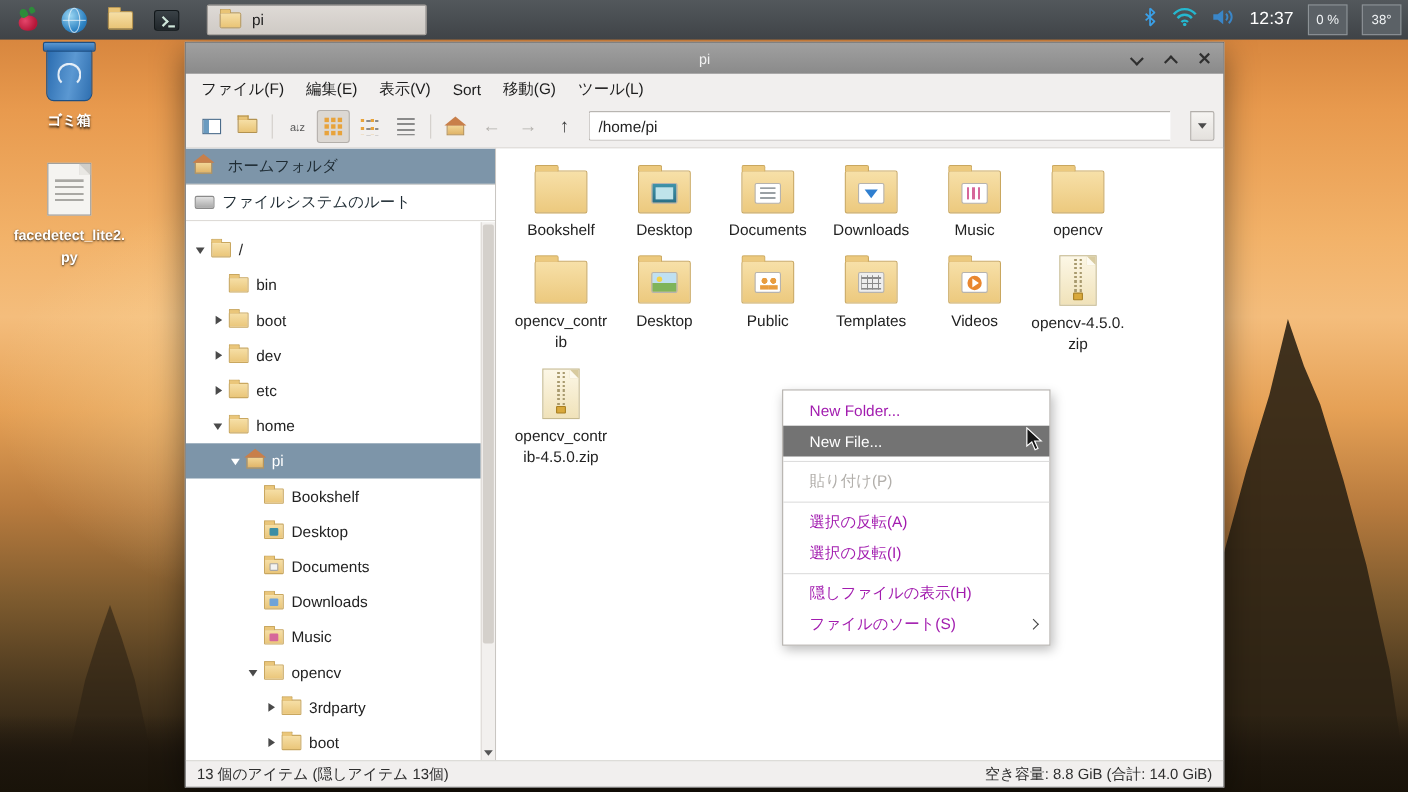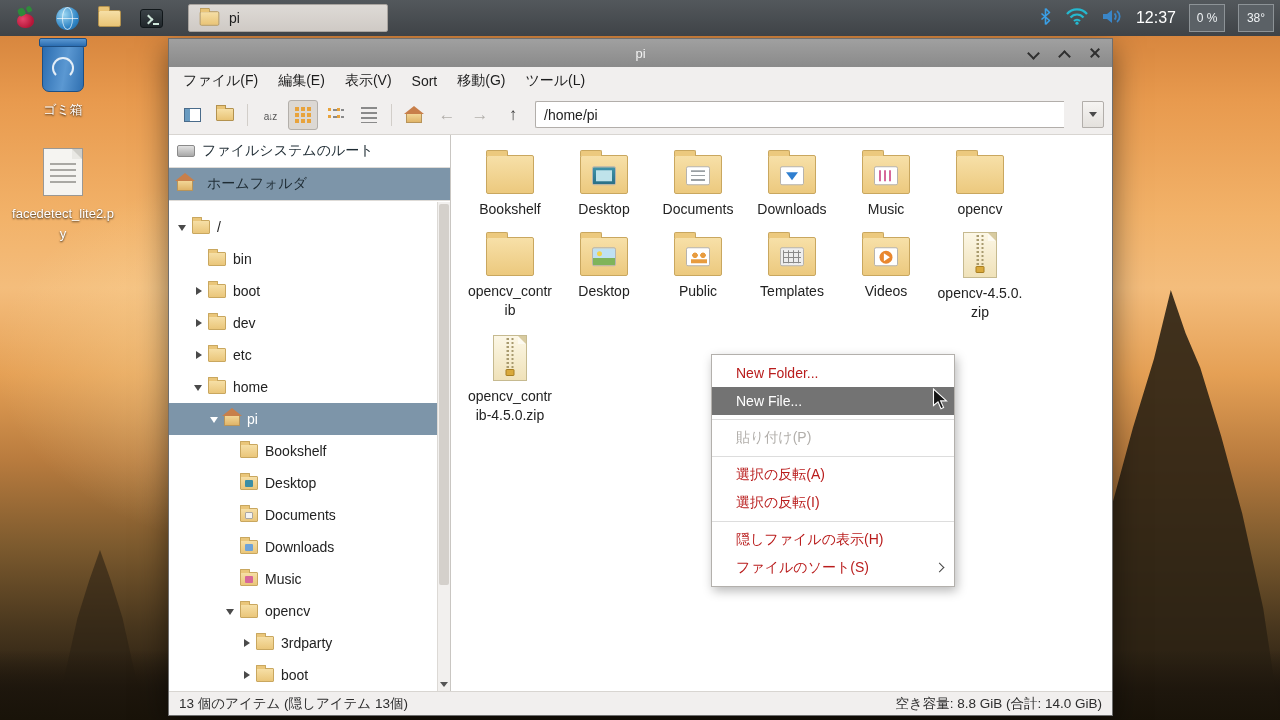--- a/index.html
+++ b/index.html
@@ -66,7 +66,7 @@
   .page-ic::before { content:""; position:absolute; top:0; right:0; border-top:10px solid #cfcec9; border-left:10px solid #e9e8e4; }
   .page-ic::after { content:""; position:absolute; left:6px; right:6px; top:14px; height:24px;
     background:repeating-linear-gradient(180deg,#a9a8a4 0 2px, transparent 2px 6px); }
-  .dlabel { line-height:1.5; word-break:break-all; }
+  .dlabel { line-height:1.5; word-break:break-all;font-weight:bold; }
 
   
   .window { position:absolute; left:168px; top:38px; width:945px; height:678px;

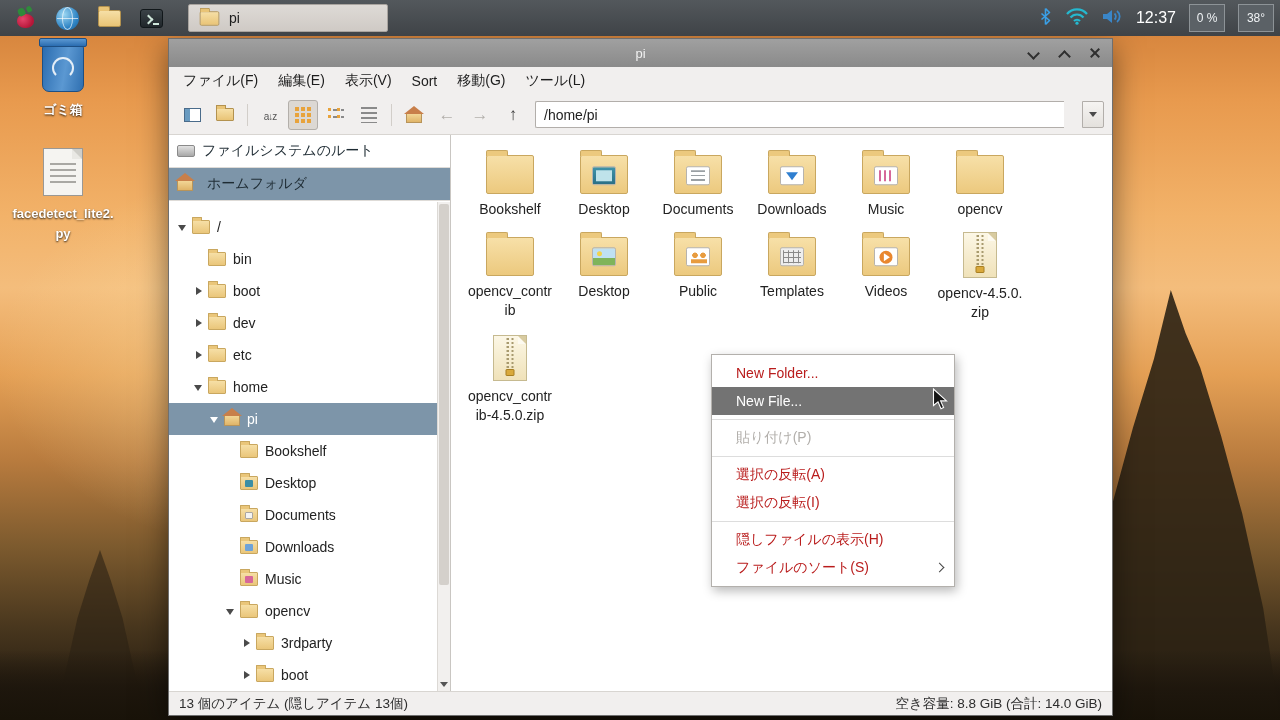--- a/index.html
+++ b/index.html
@@ -348,13 +348,13 @@
 
   <div class="content">
     <div class="sidebar">
+      <div class="place-row place-home">
+        <div class="shome"></div>
+        <span>ホームフォルダ</span>
+      </div>
       <div class="place-row">
         <div class="sdisk"></div>
         <span>ファイルシステムのルート</span>
-      </div>
-      <div class="place-row place-home">
-        <div class="shome"></div>
-        <span>ホームフォルダ</span>
       </div>
 
       <div class="tree">

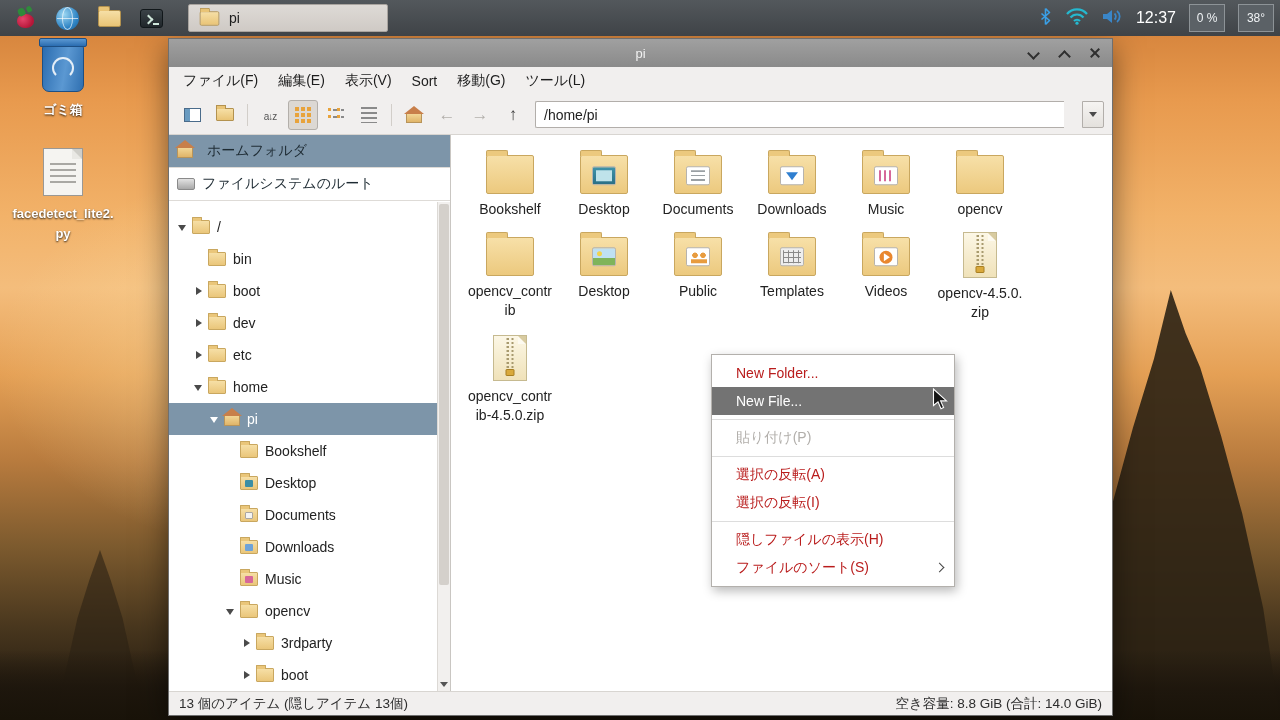--- a/index.html
+++ b/index.html
@@ -207,7 +207,7 @@
   
   .ctx { position:absolute; left:542px; top:315px; width:244px; background:#fff; border:1px solid #b3b0ac;
     box-shadow:2px 4px 10px rgba(0,0,0,.28); padding:4px 0; z-index:30; }
-  .ctx-item { height:28px; display:flex; align-items:center; padding:0 10px 0 24px; font-size:14px; color:#b91c1c; position:relative; }
+  .ctx-item { height:28px; display:flex; align-items:center; padding:0 10px 0 24px; font-size:14px; color:#a21caf; position:relative; }
   .ctx-item.hl { background:#737373; color:#fff; }
   .ctx-item.disabled { color:#b2afab; }
   .ctx-sep { height:1px; background:#ddd; margin:4px 0; }

